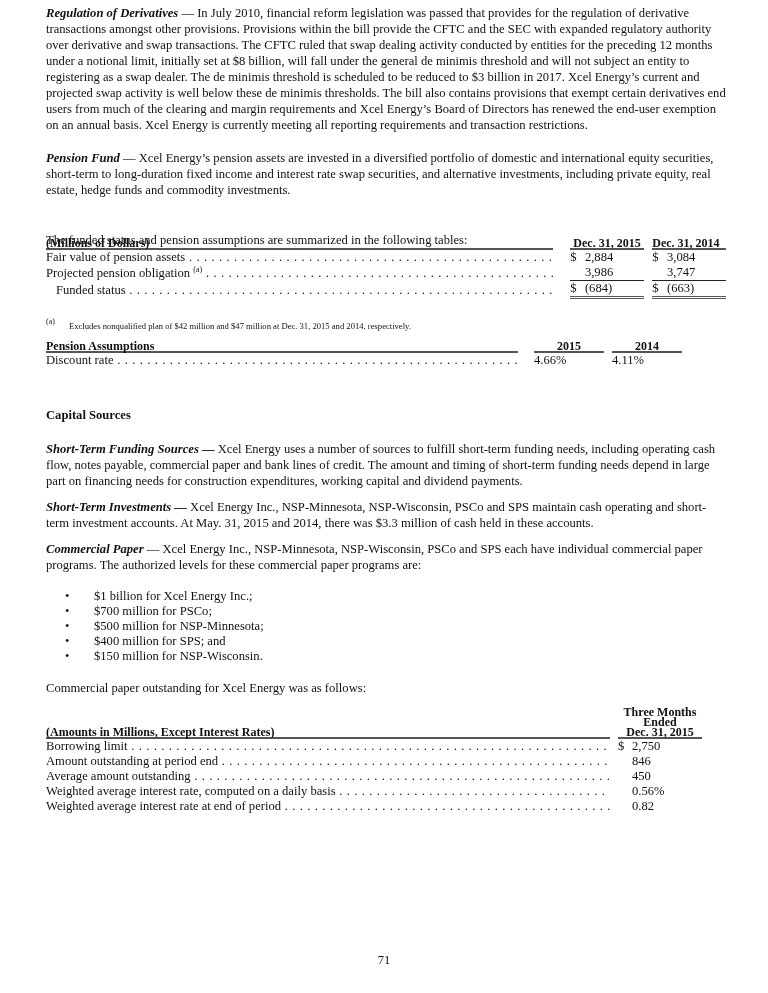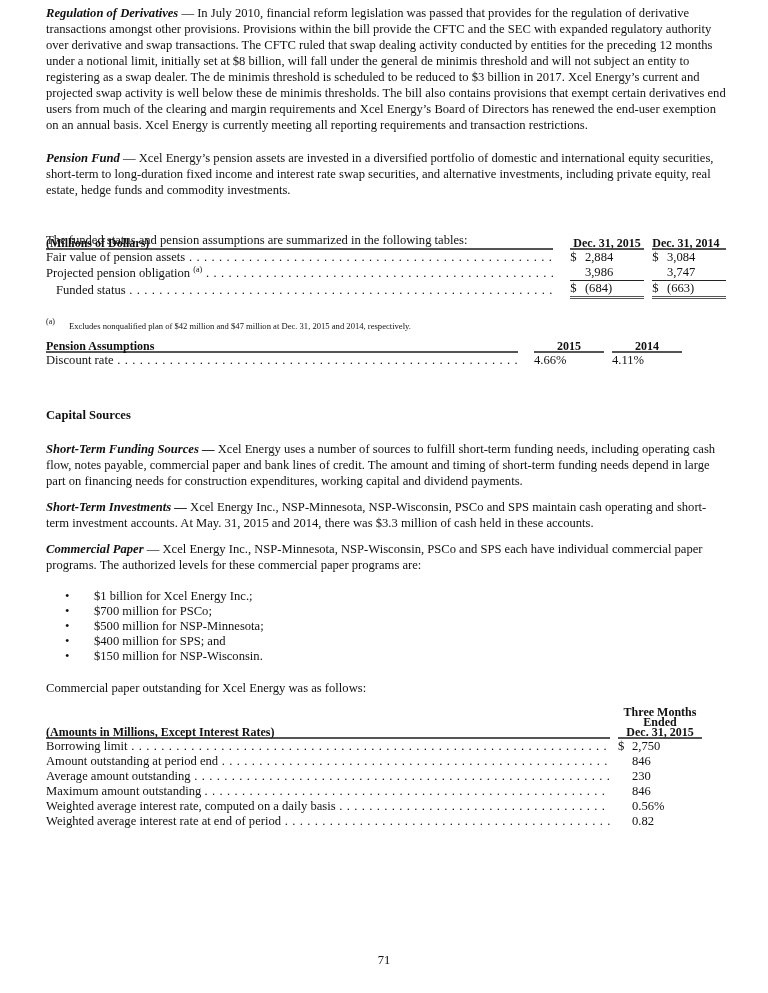--- a/index.html
+++ b/index.html
@@ -186,7 +186,7 @@
       <td class="dots" style="max-width:564px;"><span>Average amount outstanding</span></td>
       <td></td>
       <td class="cur"></td>
-      <td class="num" style="padding-right:14px;">230</td>
+      <td class="num" style="padding-right:14px;">450</td>
       <td></td>
     </tr>
     <tr class="row">

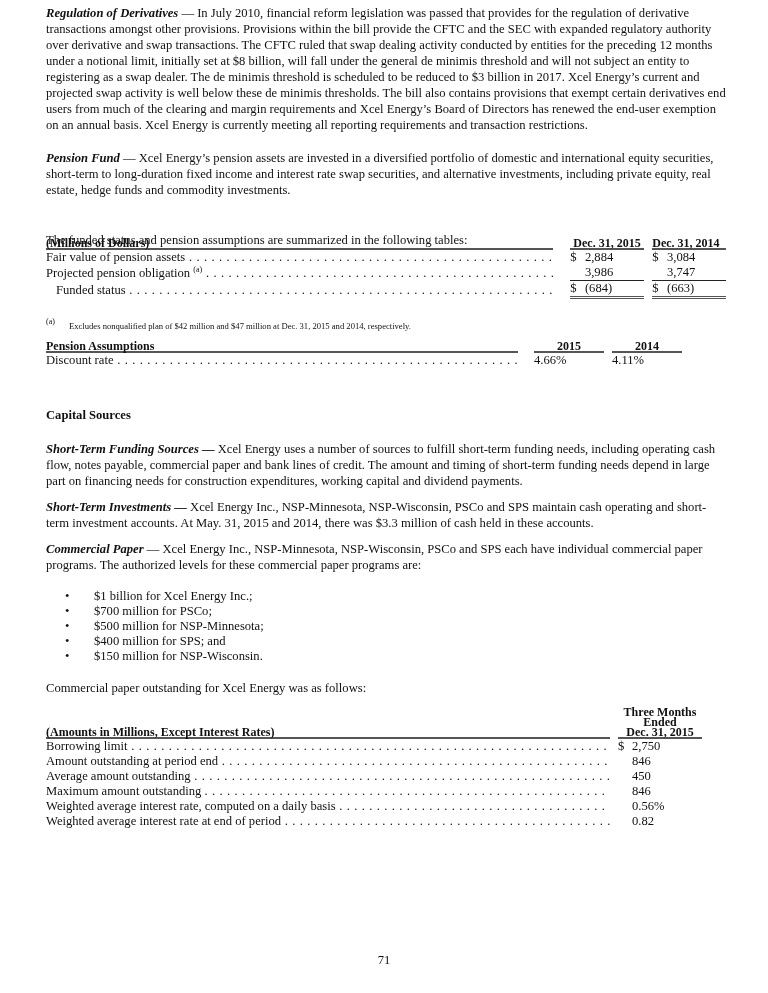--- a/index.html
+++ b/index.html
@@ -190,13 +190,6 @@
       <td></td>
     </tr>
     <tr class="row">
-      <td class="dots" style="max-width:564px;"><span>Maximum amount outstanding </span></td>
-      <td></td>
-      <td class="cur"></td>
-      <td class="num" style="padding-right:14px;">846</td>
-      <td></td>
-    </tr>
-    <tr class="row">
       <td class="dots" style="max-width:564px;margin-left:43px;"><span>Weighted average interest rate, computed on a daily basis</span></td>
       <td></td>
       <td class="cur"></td>

